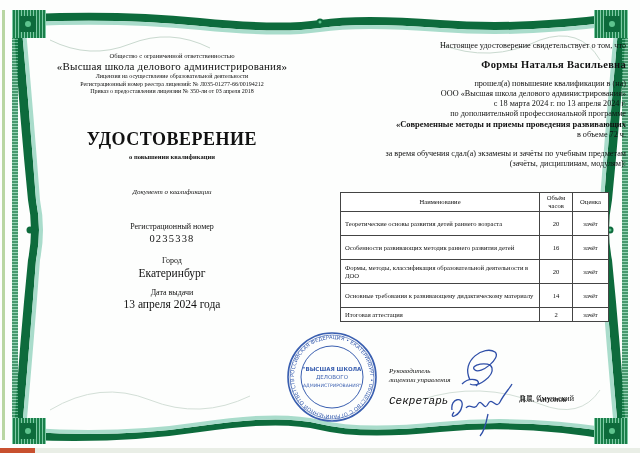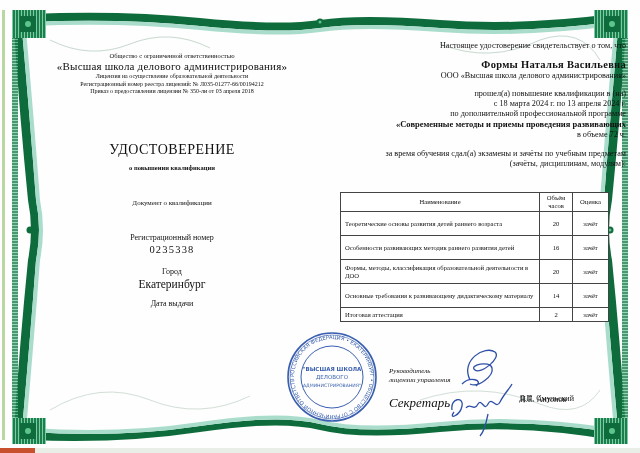--- a/index.html
+++ b/index.html
@@ -178,8 +178,8 @@
   <div class="col-right">
     <div class="intro">Настоящее удостоверение свидетельствует о том, что</div>
     <div class="person">Формы Наталья Васильевна</div>
+    <div class="rl first">прошел(а) повышение квалификации в (на)</div>
     <div class="rl">ООО «Высшая школа делового администрирования»</div>
-    <div class="rl first">прошел(а) повышение квалификации в (на)</div>
     <div class="rl">с 18 марта 2024 г. по 13 апреля 2024 г.</div>
     <div class="rl">по дополнительной профессиональной программе</div>
     <div class="program">«Современные методы и приемы проведения развивающих</div>

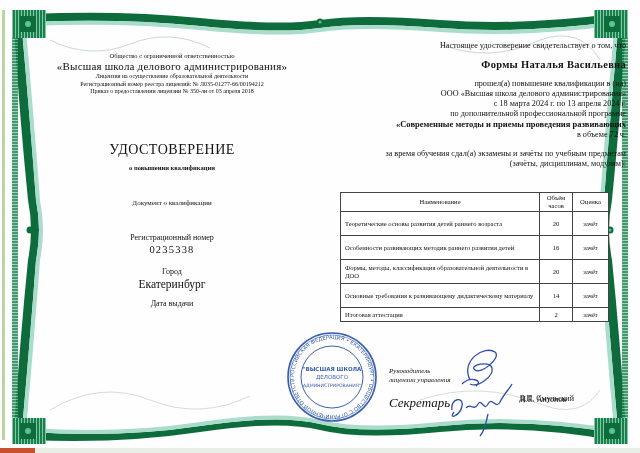--- a/index.html
+++ b/index.html
@@ -33,7 +33,7 @@
     .org-name { font-size: 11px; line-height: 13px; letter-spacing: 0.2px; }
     .org-small { font-size: 6px; line-height: 7.5px; }
     .title {
-      margin-top: 44px; font-size: 14px; font-weight: normal; letter-spacing: 0.5px;
+      margin-top: 33px; font-size: 18px; font-weight: bold; letter-spacing: 0.5px;
       line-height: 20px;
     }
     .subtitle { font-size: 6.5px; font-weight: bold; line-height: 8px; margin-top: 4px; }

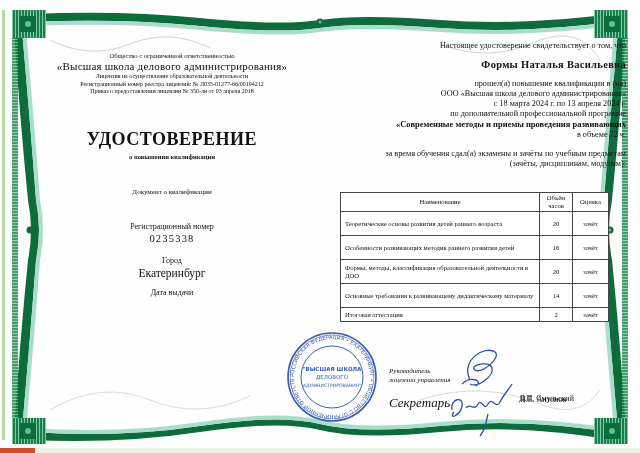--- a/index.html
+++ b/index.html
@@ -38,7 +38,7 @@
     }
     .subtitle { font-size: 6.5px; font-weight: bold; line-height: 8px; margin-top: 4px; }
     .kpk { margin-top: 36px; font-size: 11px; letter-spacing: 1px; }
-    .doc-type { margin-top: 27px; font-size: 7px; }
+    .doc-type { margin-top: 27px; font-size: 7px; font-style: italic; }
     .reg-label { margin-top: 26px; font-size: 8px; }
     .reg-num { font-size: 10.5px; letter-spacing: 1.2px; margin-top: 2px; text-align: center; }
     .city-label { margin-top: 12px; font-size: 8px; }

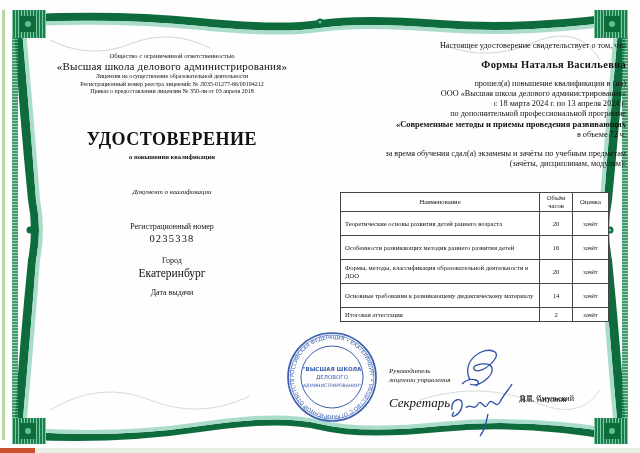--- a/index.html
+++ b/index.html
@@ -173,6 +173,7 @@
     <div class="city">Екатеринбург</div>
 
     <div class="date-label">Дата выдачи</div>
+    <div class="date">13 апреля 2024 года</div>
   </div>
 
   <div class="col-right">

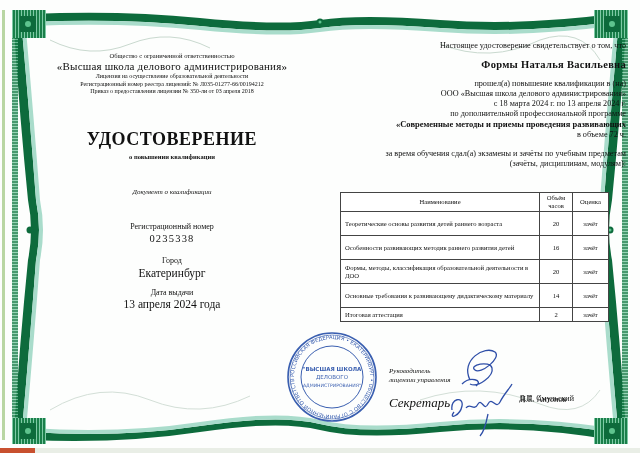--- a/index.html
+++ b/index.html
@@ -81,7 +81,7 @@
       position: absolute; left: 389px; top: 367px; font-size: 7px; font-style: italic; line-height: 8.5px;
     }
     .sig-role2 {
-      position: absolute; left: 389px; top: 395px; font-size: 13px; font-style: italic;
+      position: absolute; left: 389px; top: 395px; font-size: 11px; font-style: italic; font-family: Liberation Mono, monospace;
     }
     .sig-name1 {
       position: absolute; left: 519px; top: 394px; font-size: 8px;

